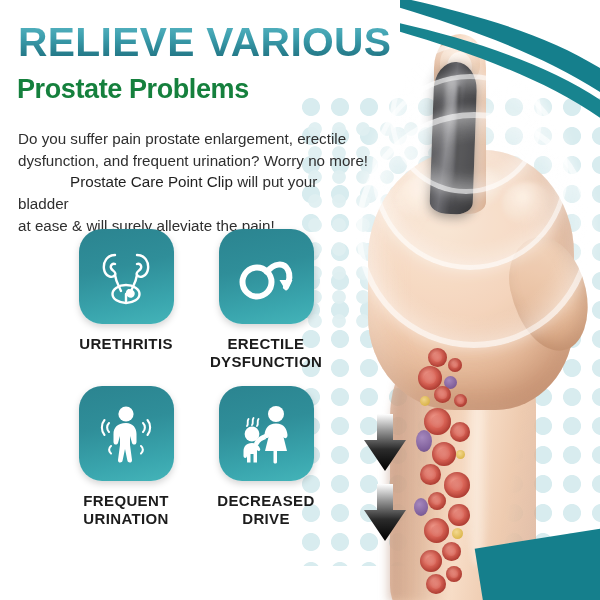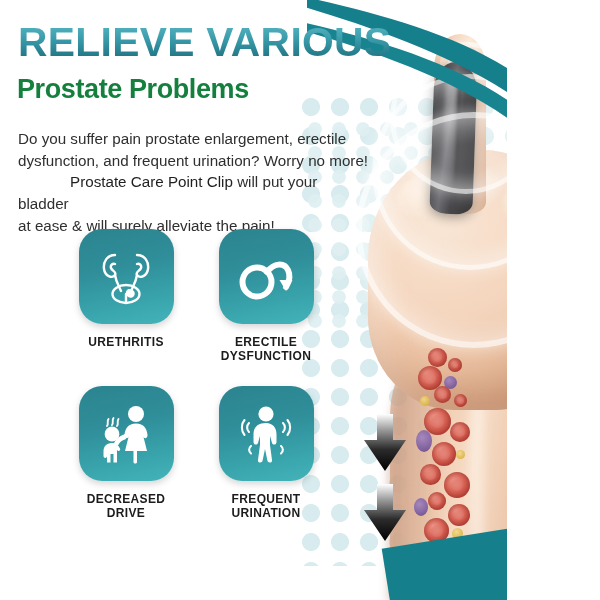--- a/index.html
+++ b/index.html
@@ -9,7 +9,7 @@
   }
   #ad {
     position: relative;
-    width: 507px;
+    width: 600px;
     height: 600px;
     overflow: hidden;
     background: #ffffff;

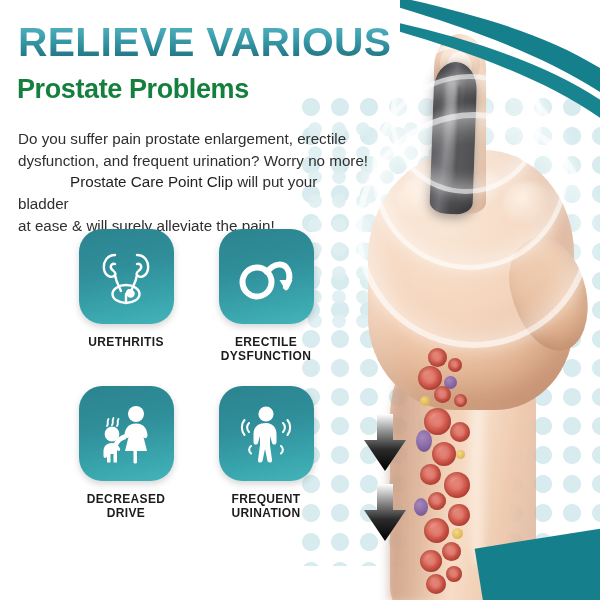--- a/index.html
+++ b/index.html
@@ -322,7 +322,7 @@
   .card-label {
     margin-top: 11px;
     text-align: center;
-    font-size: 12px;
+    font-size: 15px;
     font-weight: 700;
     color: #1c1c1c;
     letter-spacing: .35px;

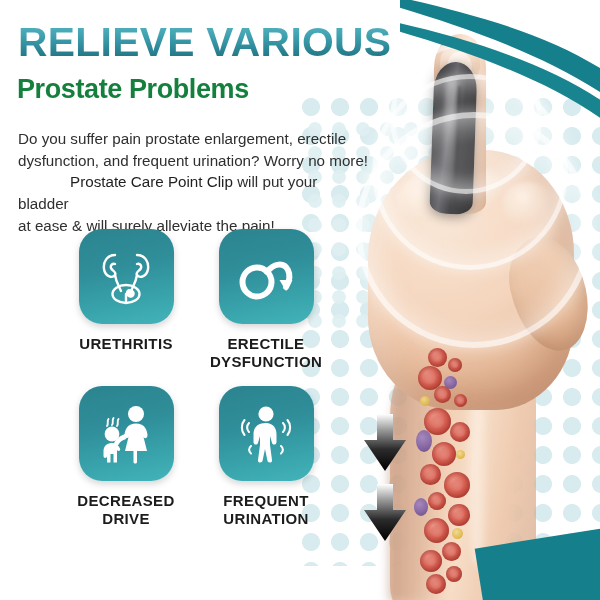--- a/index.html
+++ b/index.html
@@ -450,35 +450,6 @@
 
     <div class="card">
       <div class="card-tile">
-        <svg width="64" height="60" viewBox="0 0 64 60">
-          <g fill="#ffffff">
-
-            <circle cx="42" cy="10" r="8"></circle>
-            <path d="M42 19.5 C 34 19.5, 31 25, 30.5 31 C 30.2 34.5, 34 35.5, 34.8 32 L 36 27
-                     L 31 47 L 53 47 L 48 27 L 49.2 32 C 50 35.5, 53.8 34.5, 53.5 31
-                     C 53 25, 50 19.5, 42 19.5 Z"></path>
-            <path d="M39.5 47 L 39.5 58 C 39.5 60, 43 60, 43 58 L 43 47 Z"></path>
-            <path d="M31 30 C 26 31.5, 22.5 34.5, 20.5 38 C 19 40.8, 23 43, 24.6 40.4
-                     C 26.2 37.8, 28.6 36, 32 35 Z"></path>
-
-            <circle cx="18" cy="30" r="7.4"></circle>
-            <path d="M18 39 C 12 39, 9.5 43, 9.5 47.5 L 9.5 52 C 9.5 54.5, 13 54.5, 13 52 L 13 48
-                     L 13 58.5 L 16.5 58.5 L 16.5 50 L 19.5 50 L 19.5 58.5 L 23 58.5 L 23 46
-                     C 24.5 48, 27 46.5, 26 44.5 C 24.5 41, 22 39, 18 39 Z"></path>
-          </g>
-          <g stroke="#ffffff" stroke-width="1.9" stroke-linecap="round" fill="none">
-            <path d="M13 22 C 15 19.5, 12.5 17.5, 14.5 15"></path>
-            <path d="M18 21 C 20 18.5, 17.5 16.5, 19.5 14"></path>
-            <path d="M23 22 C 25 19.5, 22.5 17.5, 24.5 15"></path>
-          </g>
-        </svg>
-      </div>
-      <div class="card-label">DECREASED
-DRIVE</div>
-    </div>
-
-    <div class="card">
-      <div class="card-tile">
         <svg width="62" height="62" viewBox="0 0 62 62">
           <g fill="#ffffff">
             <circle cx="31" cy="11" r="7.6"></circle>
@@ -499,6 +470,35 @@
       </div>
       <div class="card-label">FREQUENT
 URINATION</div>
+    </div>
+
+    <div class="card">
+      <div class="card-tile">
+        <svg width="64" height="60" viewBox="0 0 64 60">
+          <g fill="#ffffff">
+
+            <circle cx="42" cy="10" r="8"></circle>
+            <path d="M42 19.5 C 34 19.5, 31 25, 30.5 31 C 30.2 34.5, 34 35.5, 34.8 32 L 36 27
+                     L 31 47 L 53 47 L 48 27 L 49.2 32 C 50 35.5, 53.8 34.5, 53.5 31
+                     C 53 25, 50 19.5, 42 19.5 Z"></path>
+            <path d="M39.5 47 L 39.5 58 C 39.5 60, 43 60, 43 58 L 43 47 Z"></path>
+            <path d="M31 30 C 26 31.5, 22.5 34.5, 20.5 38 C 19 40.8, 23 43, 24.6 40.4
+                     C 26.2 37.8, 28.6 36, 32 35 Z"></path>
+
+            <circle cx="18" cy="30" r="7.4"></circle>
+            <path d="M18 39 C 12 39, 9.5 43, 9.5 47.5 L 9.5 52 C 9.5 54.5, 13 54.5, 13 52 L 13 48
+                     L 13 58.5 L 16.5 58.5 L 16.5 50 L 19.5 50 L 19.5 58.5 L 23 58.5 L 23 46
+                     C 24.5 48, 27 46.5, 26 44.5 C 24.5 41, 22 39, 18 39 Z"></path>
+          </g>
+          <g stroke="#ffffff" stroke-width="1.9" stroke-linecap="round" fill="none">
+            <path d="M13 22 C 15 19.5, 12.5 17.5, 14.5 15"></path>
+            <path d="M18 21 C 20 18.5, 17.5 16.5, 19.5 14"></path>
+            <path d="M23 22 C 25 19.5, 22.5 17.5, 24.5 15"></path>
+          </g>
+        </svg>
+      </div>
+      <div class="card-label">DECREASED
+DRIVE</div>
     </div>
 
   </div>

